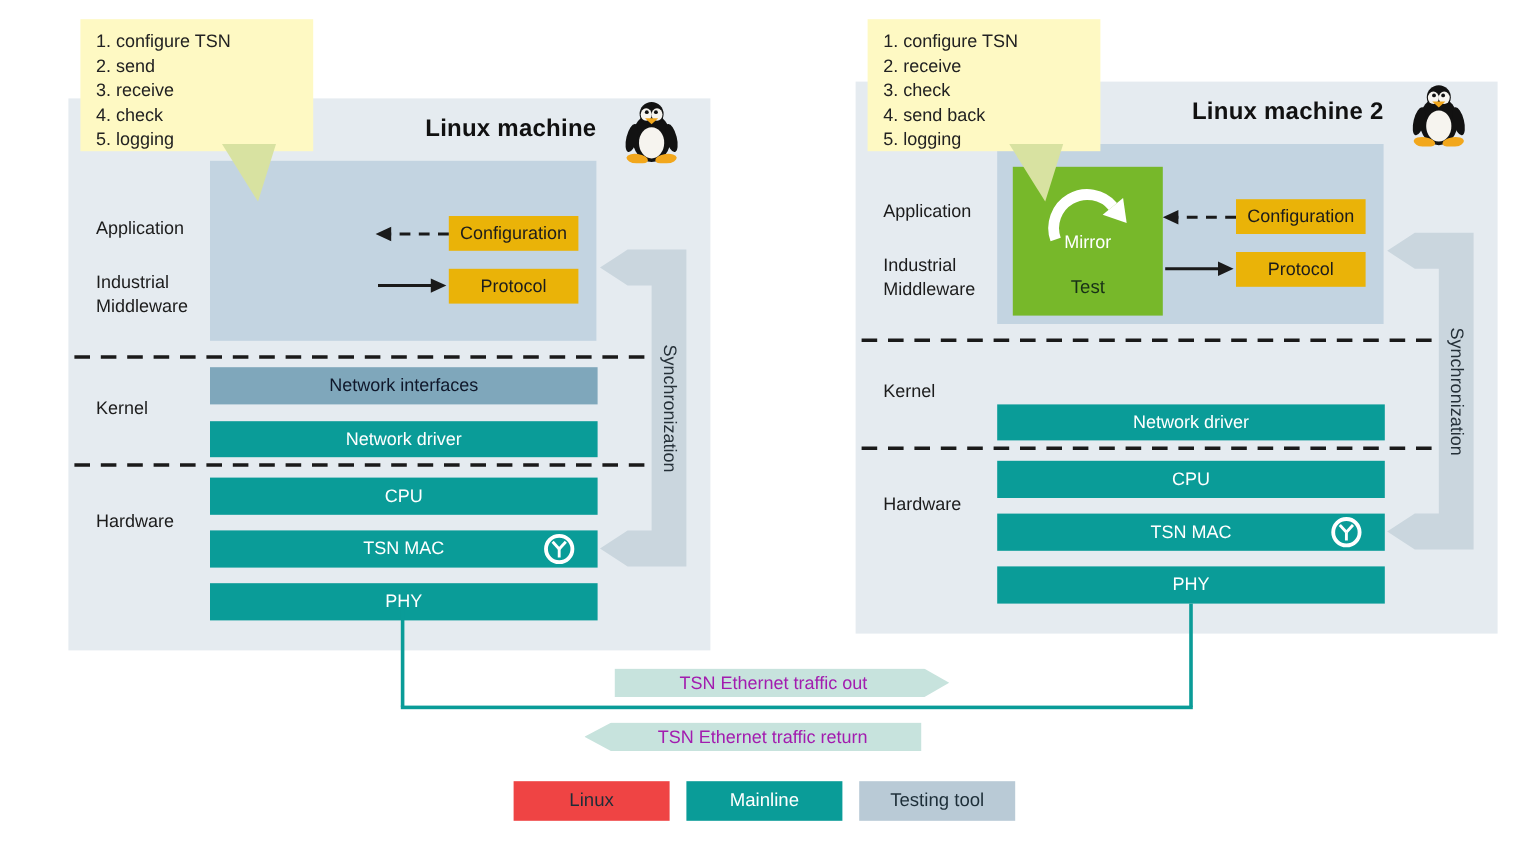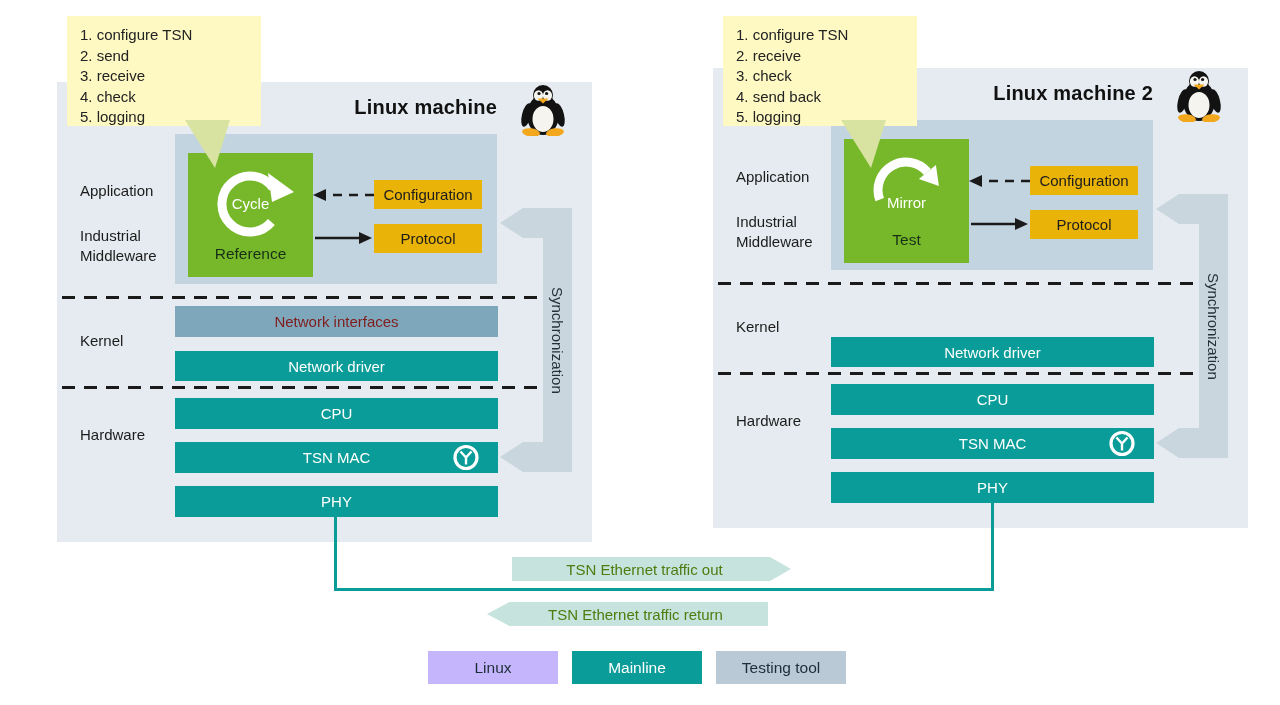--- a/index.html
+++ b/index.html
@@ -79,14 +79,6 @@
   <div class="side-label" style="top:250px;">Kernel</div>
   <div class="side-label" style="top:344px;">Hardware</div>
 
-  <div class="green-box">
-    <svg class="abs" style="left:0;top:0;" width="125" height="100" viewBox="0 0 125 100">
-      <path d="M 83.4 69 A 28 28 0 1 1 84.9 34.9" fill="none" stroke="#ffffff" stroke-width="9"></path>
-      <polygon points="80,20 84,49 106,39" fill="#ffffff"></polygon>
-    </svg>
-    <div class="green-icon-label">Cycle</div>
-    <div class="green-sub">Reference</div>
-  </div>
 
   <div class="white-box" style="top:98px;">Configuration</div>
   <div class="white-box" style="top:142px;">Protocol</div>

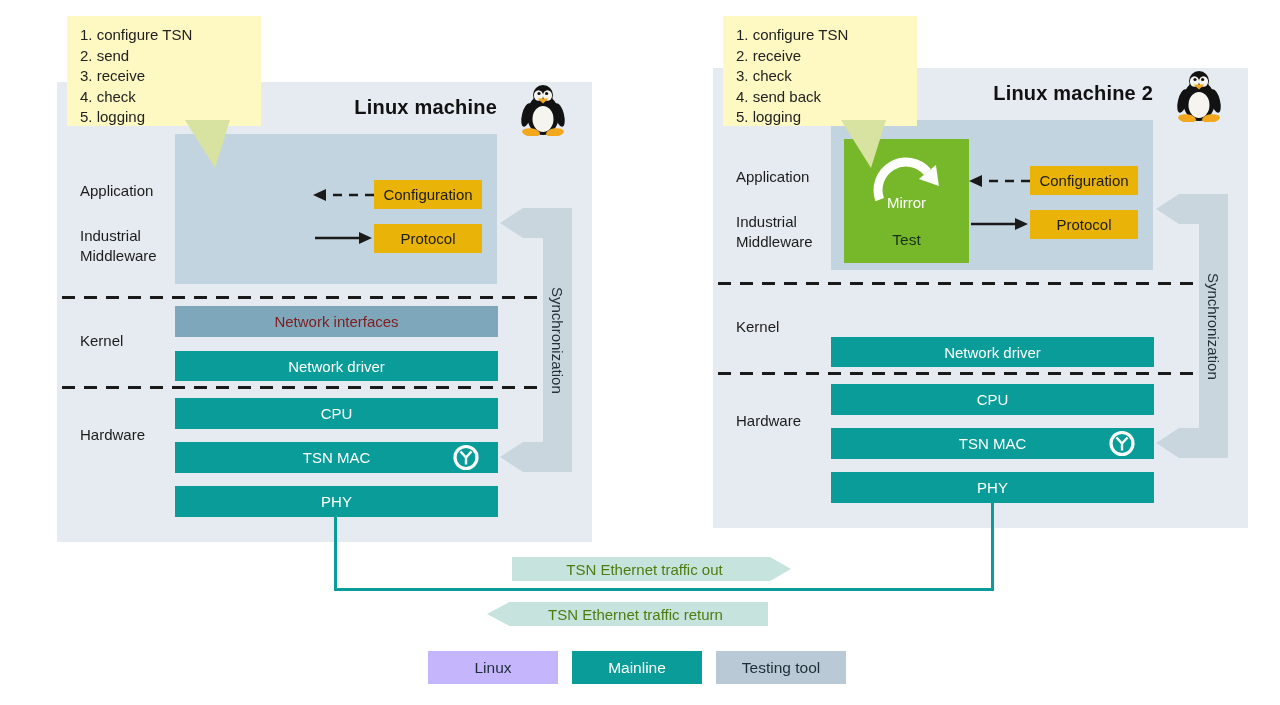--- a/index.html
+++ b/index.html
@@ -24,7 +24,7 @@
   .white-box{position:absolute;left:317px;width:108px;height:29px;background:#eab308;
              display:flex;align-items:center;justify-content:center;font-size:15px;color:#1c1c1c;}
   .row{position:absolute;left:118px;width:323px;display:flex;align-items:center;justify-content:center;font-size:15px;}
-  .row-steel{background:#7fa7bb;color:#7f1d1d;}
+  .row-steel{background:#7fa7bb;color:#0f172a;}
   .row-teal{background:#0a9c98;color:#ffffff;}
   .overlay-svg{position:absolute;left:0;top:0;pointer-events:none;}
   .sync-label{position:absolute;left:486px;top:186px;width:29px;height:145px;

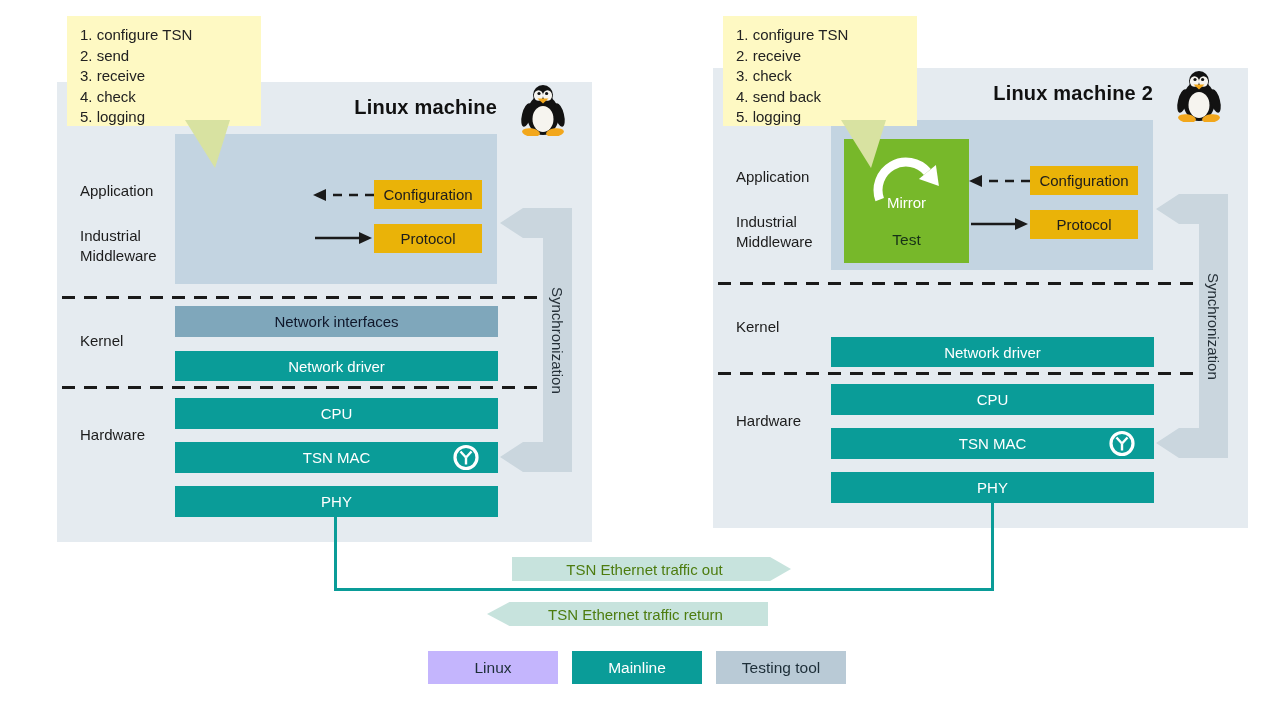--- a/index.html
+++ b/index.html
@@ -39,7 +39,7 @@
   
   .wire{position:absolute;background:#0a9c98;}
   .traffic{position:absolute;background:#c7e3dd;height:24px;display:flex;align-items:center;
-           justify-content:center;font-size:15px;color:#4d7c0f;}
+           justify-content:center;font-size:15px;color:#a21caf;}
   .traffic-out{left:512px;top:557px;width:279px;clip-path:polygon(0 0,92.5% 0,100% 50%,92.5% 100%,0 100%);padding-right:14px;box-sizing:border-box;}
   .traffic-return{left:487px;top:602px;width:281px;clip-path:polygon(100% 0,8% 0,0 50%,8% 100%,100% 100%);padding-left:16px;box-sizing:border-box;}
 

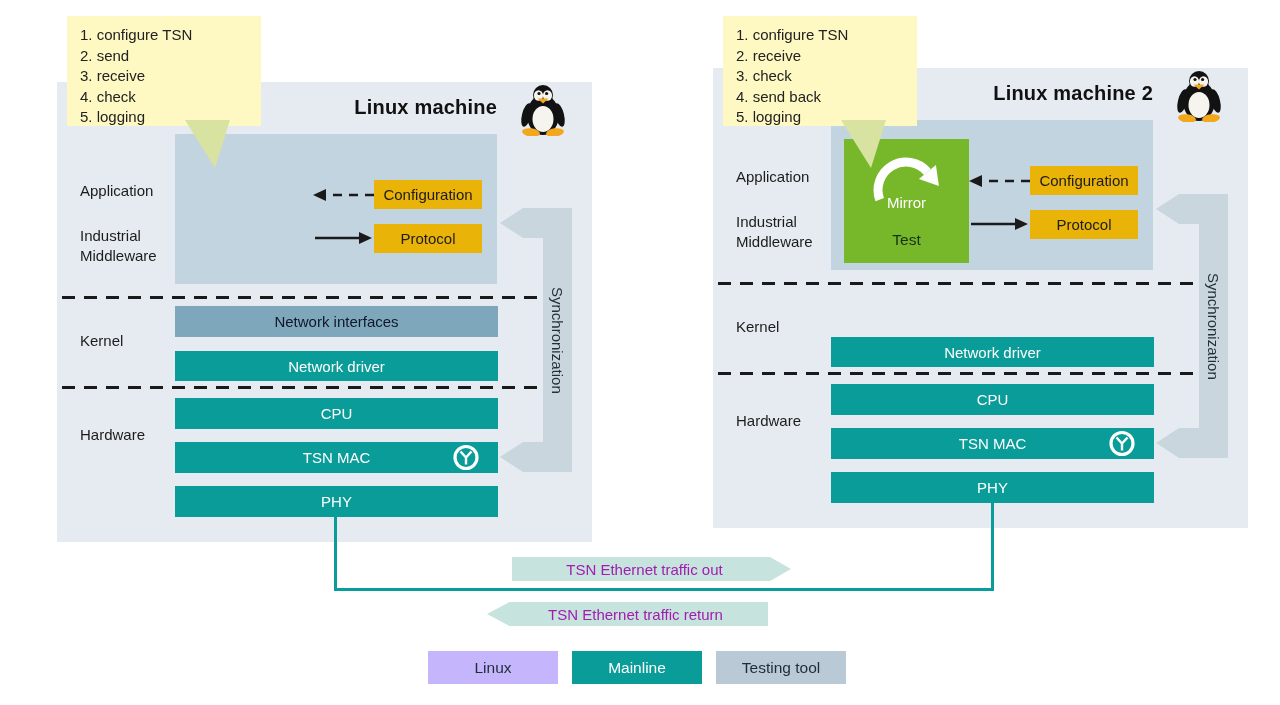--- a/index.html
+++ b/index.html
@@ -46,7 +46,7 @@
   
   .legend-box{position:absolute;top:651px;width:130px;height:33px;display:flex;align-items:center;
               justify-content:center;font-size:15.5px;}
-  .legend-linux{left:428px;background:#c4b5fd;color:#1d2e38;}
+  .legend-linux{left:428px;background:#ef4444;color:#1d2e38;}
   .legend-chip{left:572px;background:#0a9c98;color:#ffffff;}
   .legend-test{left:716px;background:#b9cad6;color:#1d2e38;}
 </style>

